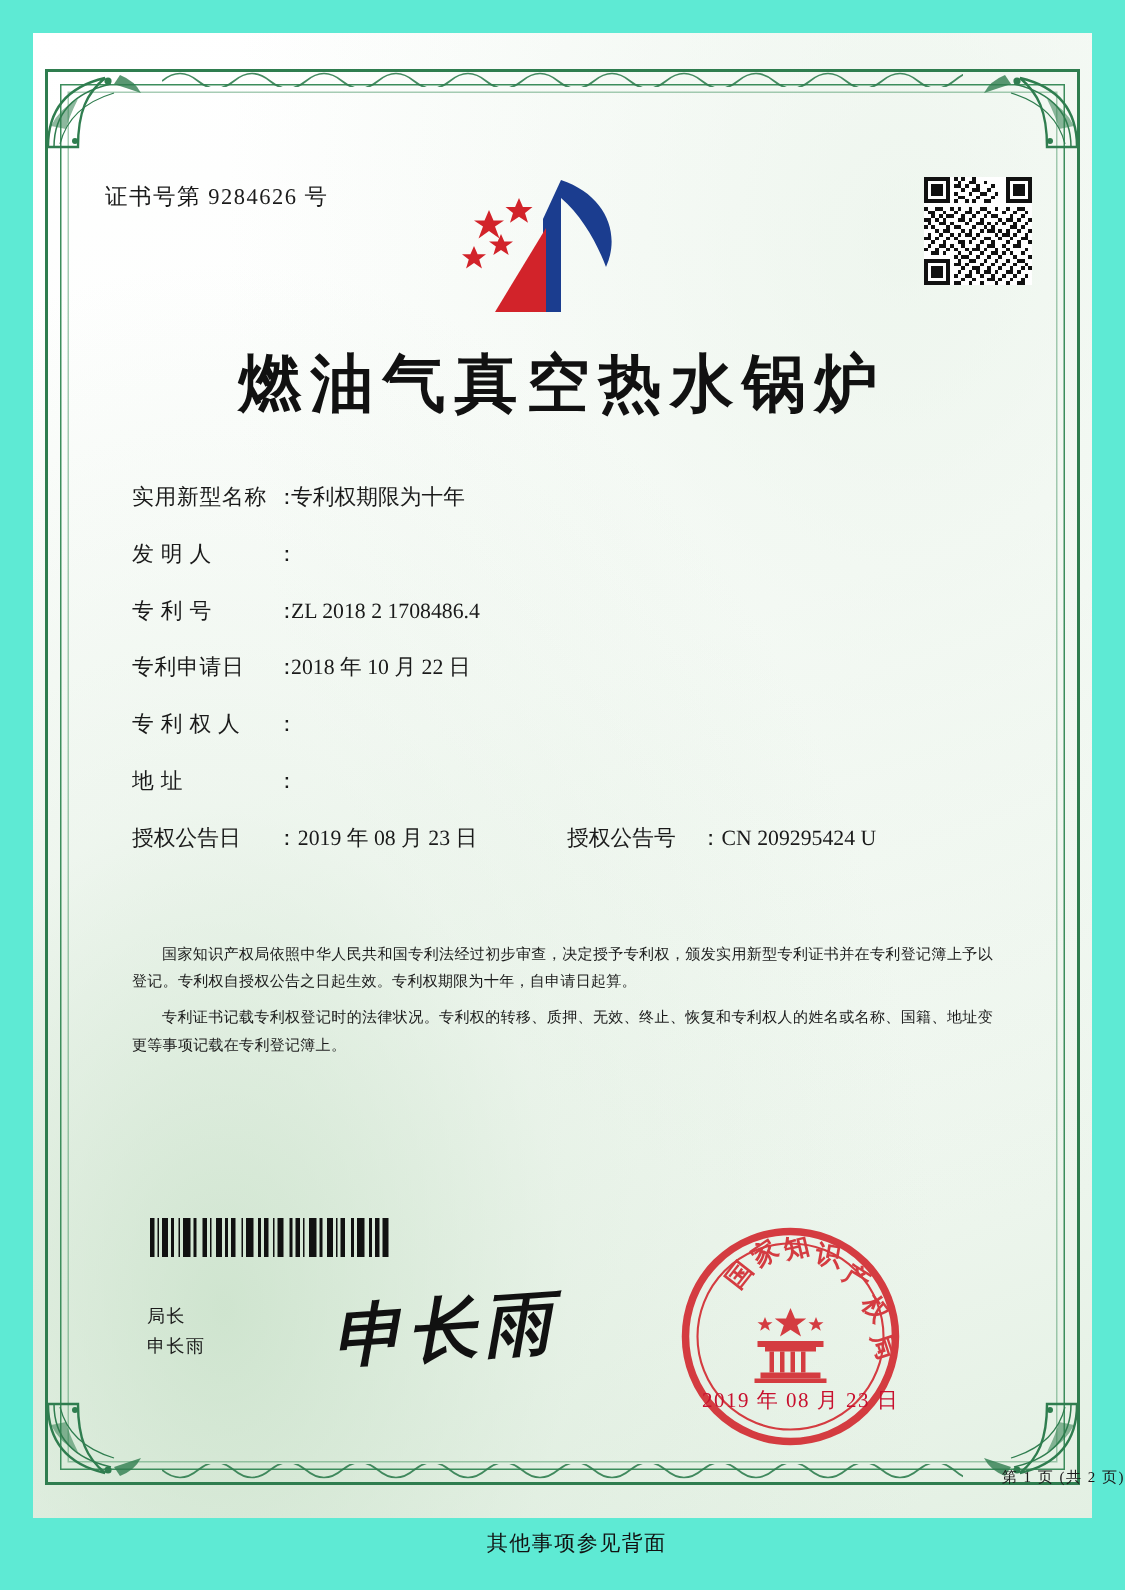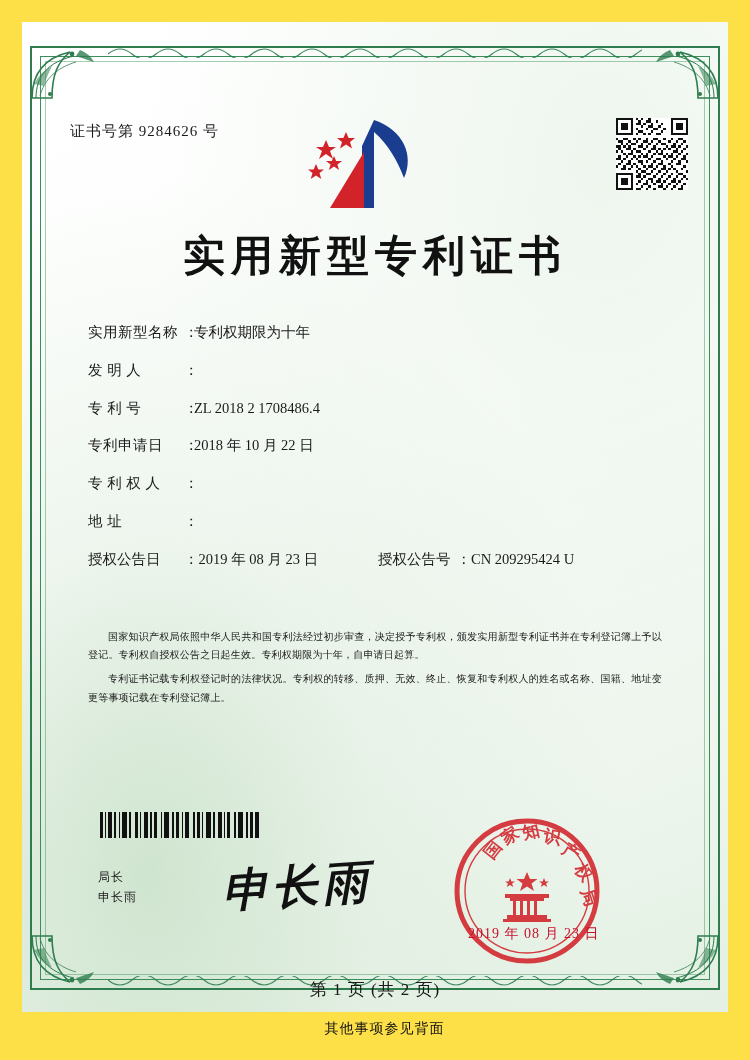--- a/index.html
+++ b/index.html
@@ -21,7 +21,7 @@
     position: absolute;
     left: 0; top: 0;
     width: 750px; height: 1060px;
-    background: #fde047;
+    background: #5eead4;
   }
 
   

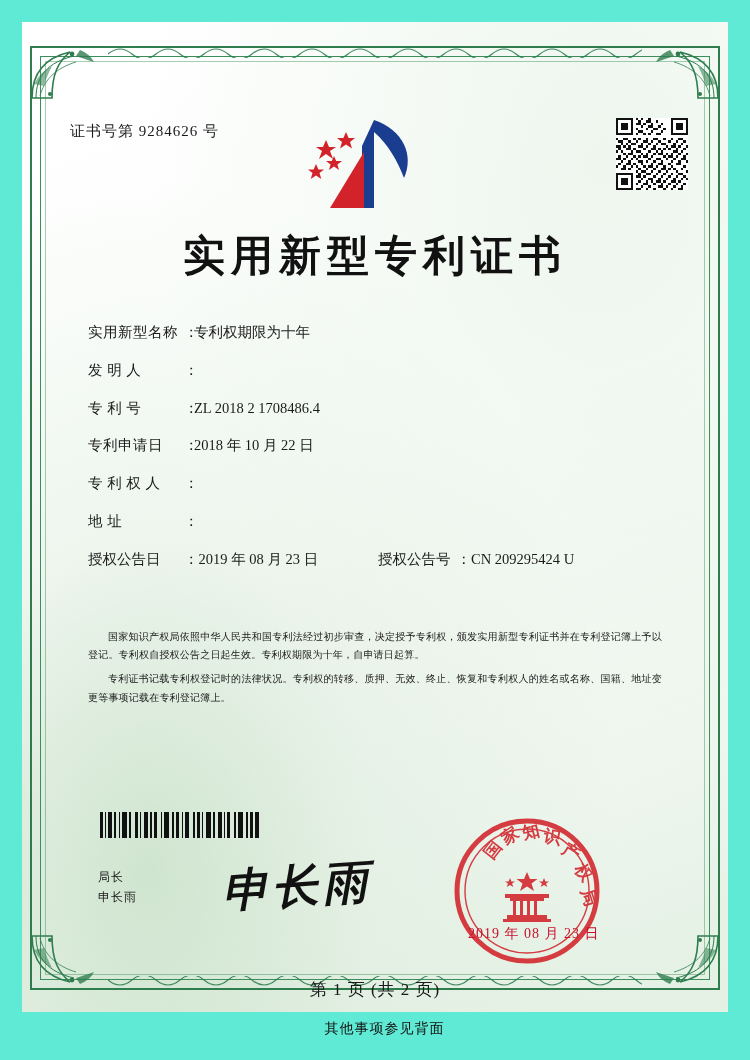--- a/index.html
+++ b/index.html
@@ -546,7 +546,7 @@
     </svg>
   </div>
 
-  <div class="title">实用新型专利证书</div>
+  <div class="title">燃油气真空热水锅炉</div>
 
   <div class="fields">
 

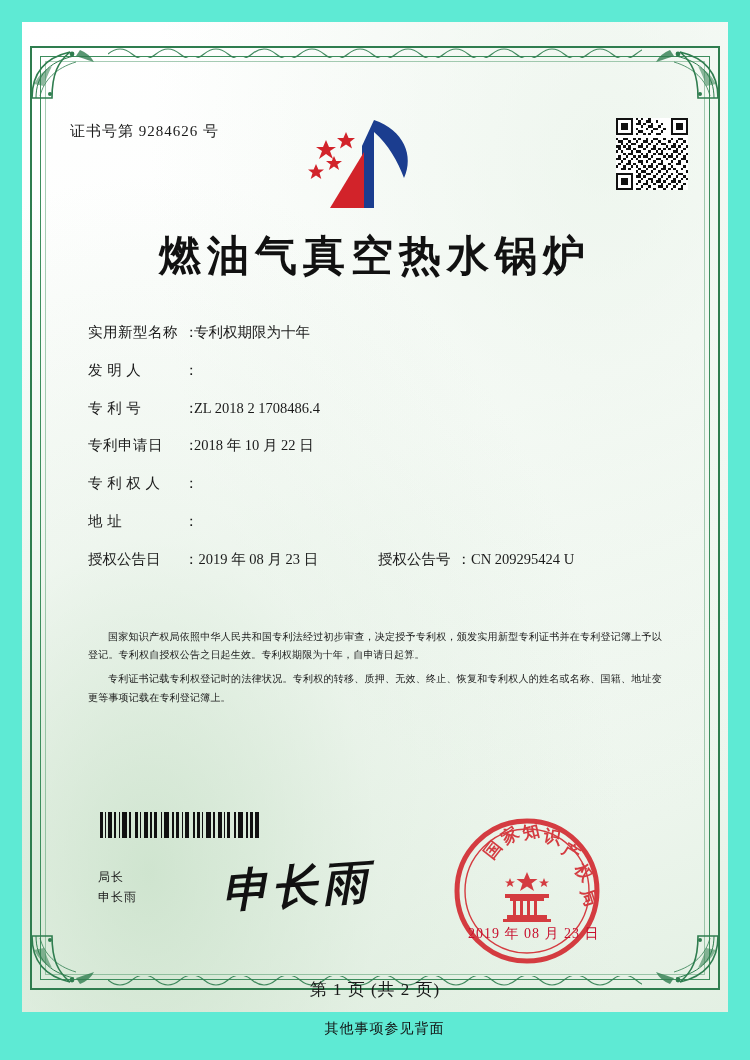--- a/index.html
+++ b/index.html
@@ -159,7 +159,7 @@
   }
   .row-split .half.first { width: 290px; }
   .row-split .half .lbl { width: 96px; }
-  .row-split .half.second .lbl { width: auto; margin-right: 6px; }
+  .row-split .half.second .lbl { width: auto; margin-right: 16px; }
 
   
   .paras {

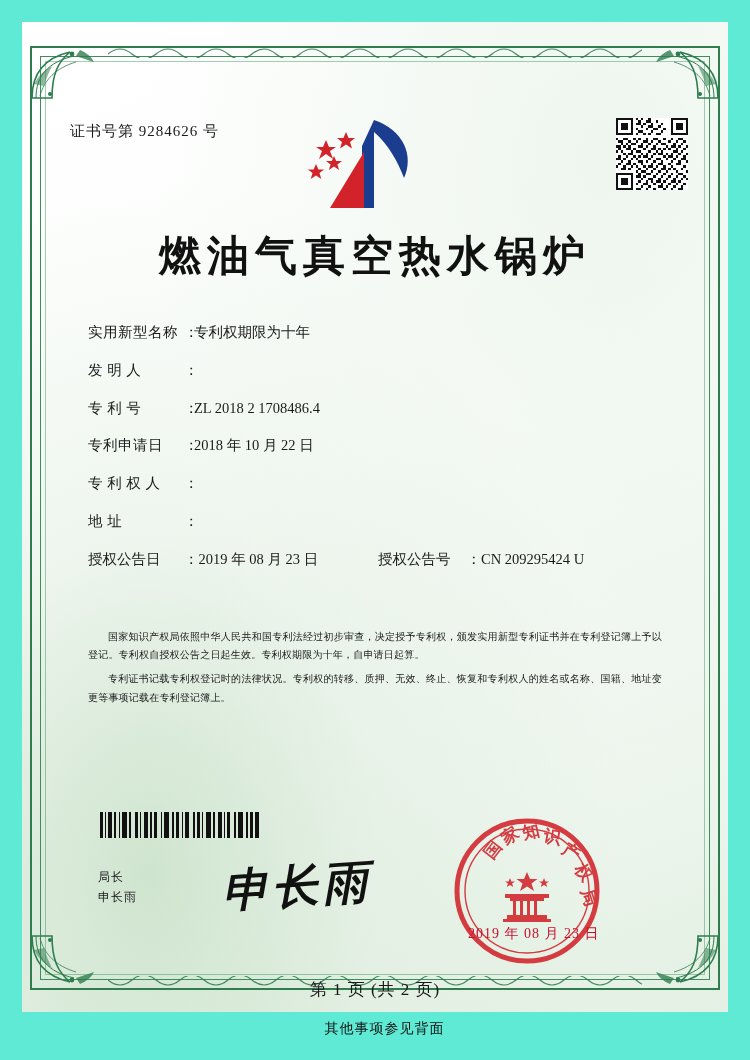--- a/index.html
+++ b/index.html
@@ -227,8 +227,8 @@
   .page-no {
     position: absolute;
     left: 0; right: 0; top: 978px;
-    text-align: center;
-    font-size: 17px;
+    text-align: right;
+    font-size: 10px;
     letter-spacing: 1px;
   }
   .back-note {

